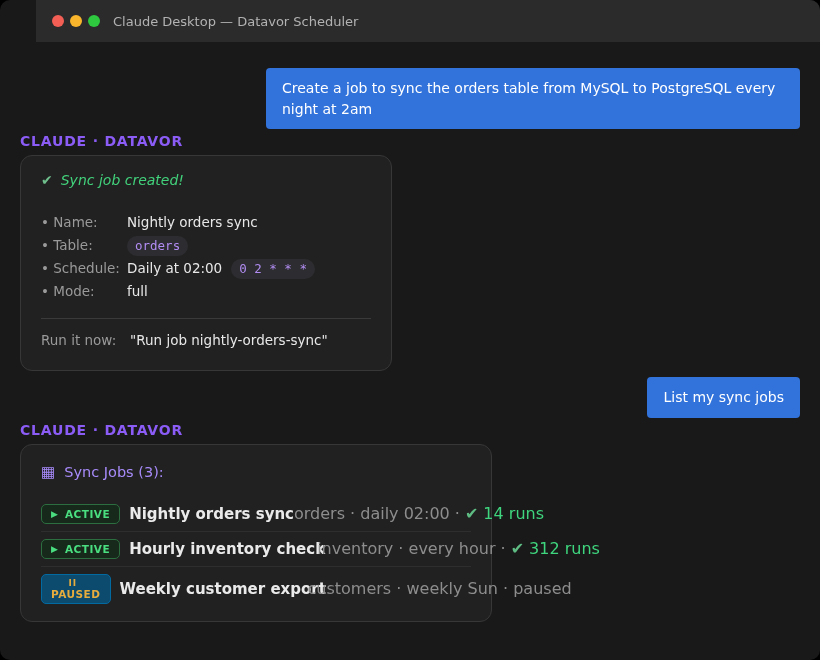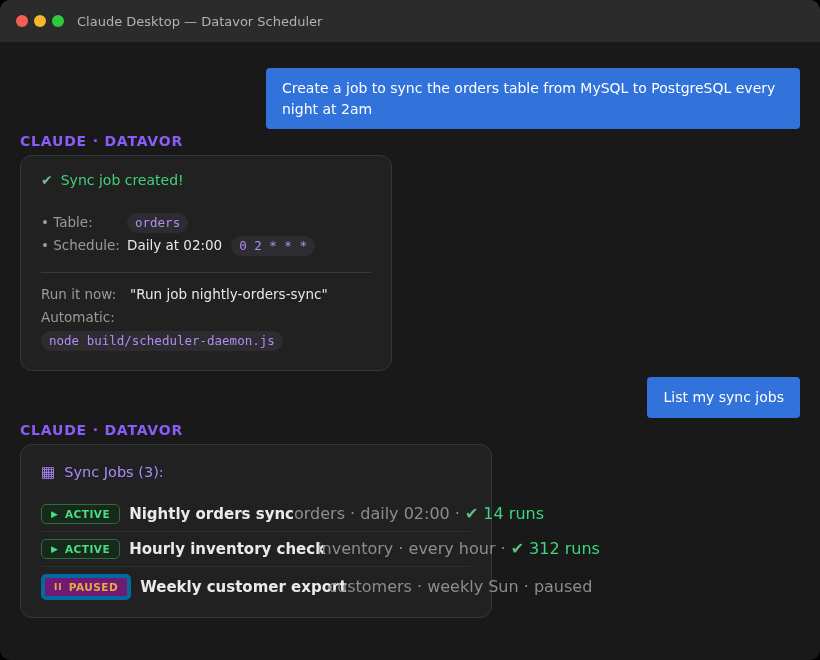--- a/index.html
+++ b/index.html
@@ -18,6 +18,7 @@
     background: #2b2b2b;
     display: flex; align-items: center;
     padding: 0 16px;
+    margin-left: 36px;
   }
   .lights { display: flex; align-items: center; gap: 6px; }
   .light { width: 12px; height: 12px; border-radius: 50%; display: inline-block; }

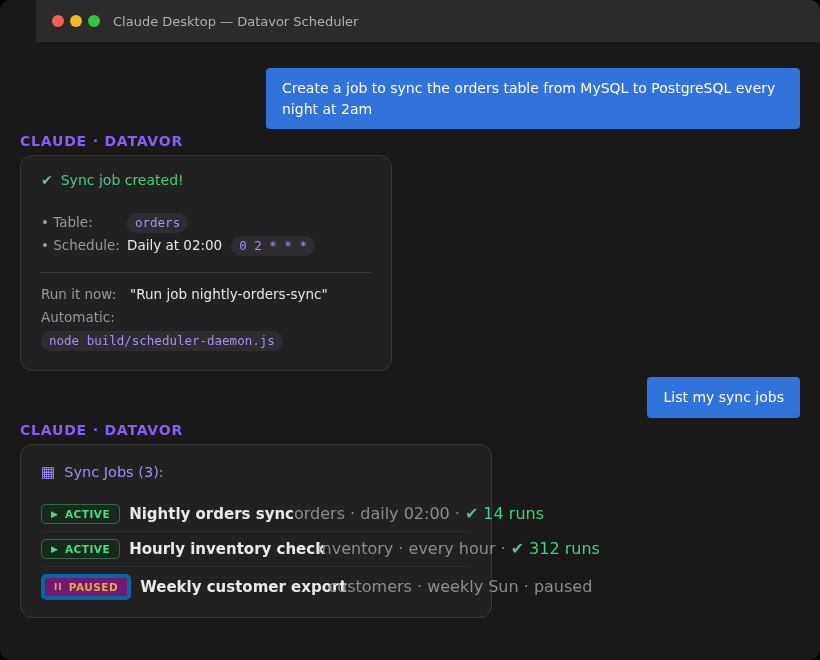--- a/index.html
+++ b/index.html
@@ -58,7 +58,7 @@
   }
   
   .card1 { width: 372px; padding: 16px 20px 18px 20px; }
-  .status { color: #42d17b; font-size: 14px; margin-bottom: 23px; }
+  .status { color: #42d17b; font-size: 14px; margin-bottom: 23px; font-style: italic; }
   .status .check-icon { margin-right: 8px; color: #6fbf8d; }
   .kv { line-height: 23px; font-size: 13.5px; }
   .kv .k { display: inline-block; width: 86px; color: #9a9a9a; }

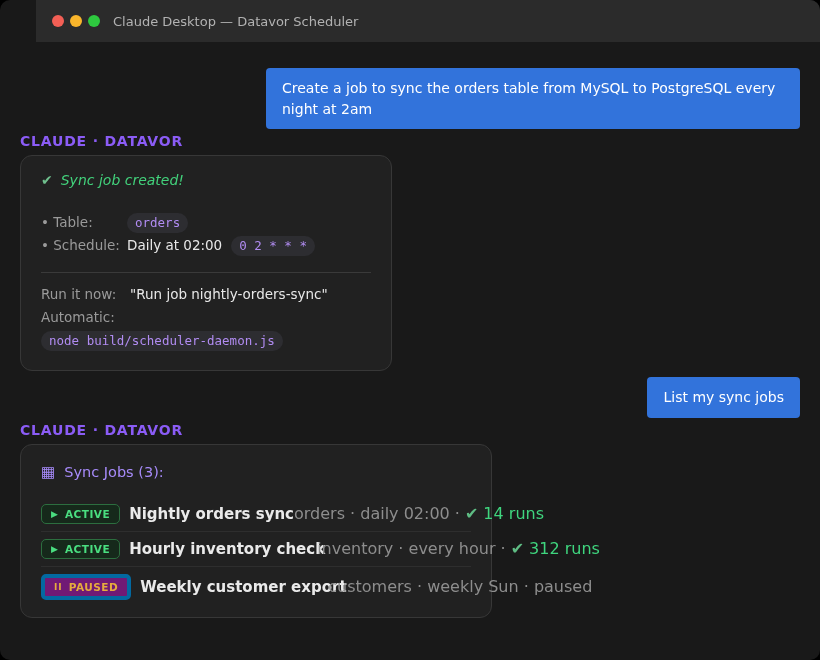--- a/index.html
+++ b/index.html
@@ -139,6 +139,9 @@
       </div>
 
       <div class="kv">
+        <span class="k">• Name:</span><span class="v">Nightly orders sync</span>
+      </div>
+      <div class="kv">
         <span class="k">• Table:</span><span class="chip">orders</span>
       </div>
       <div class="kv">

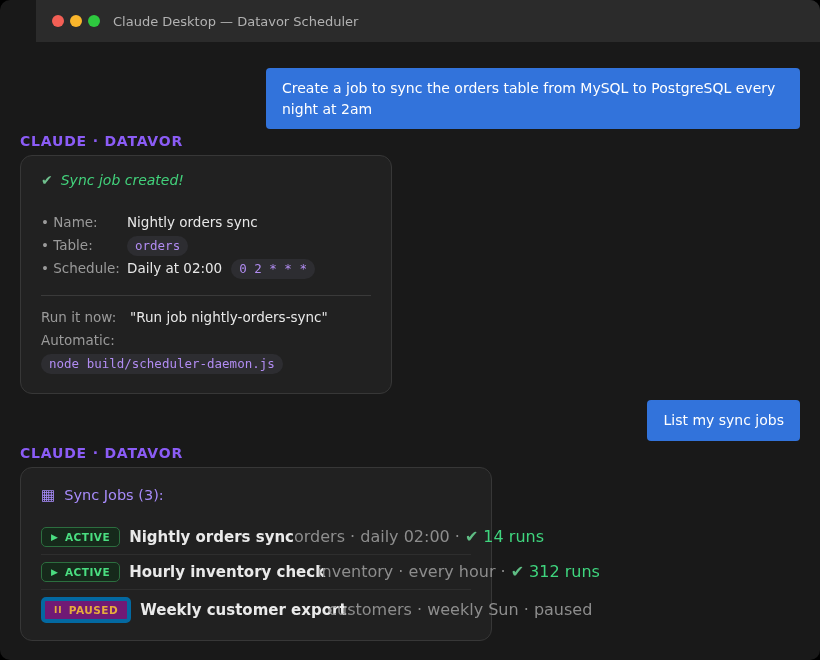--- a/index.html
+++ b/index.html
@@ -147,6 +147,9 @@
       <div class="kv">
         <span class="k">• Schedule:</span><span class="v">Daily at 02:00</span><span class="chip gap">0 2 * * *</span>
       </div>
+      <div class="kv">
+        <span class="k">• Mode:</span><span class="v">full</span>
+      </div>
 
       <div class="divider"></div>
 

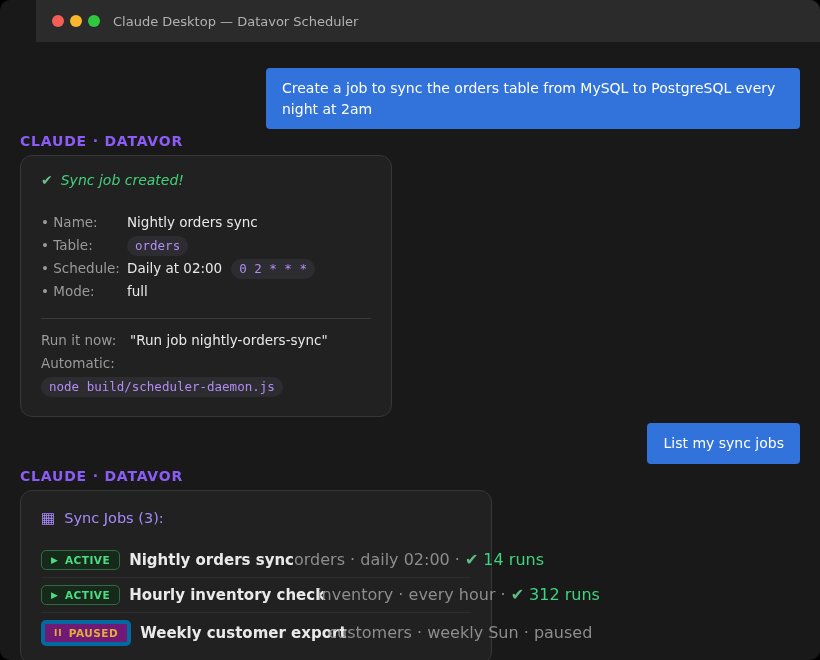--- a/index.html
+++ b/index.html
@@ -156,9 +156,6 @@
       <div class="kv">
         <span class="k k2">Run it now:</span><span class="v">"Run job nightly-orders-sync"</span>
       </div>
-      <div class="kv">
-        <span class="k k2">Automatic:</span><span class="chip">node build/scheduler-daemon.js</span>
-      </div>
     </div>
 
     <div class="bubble small">List my sync jobs</div>

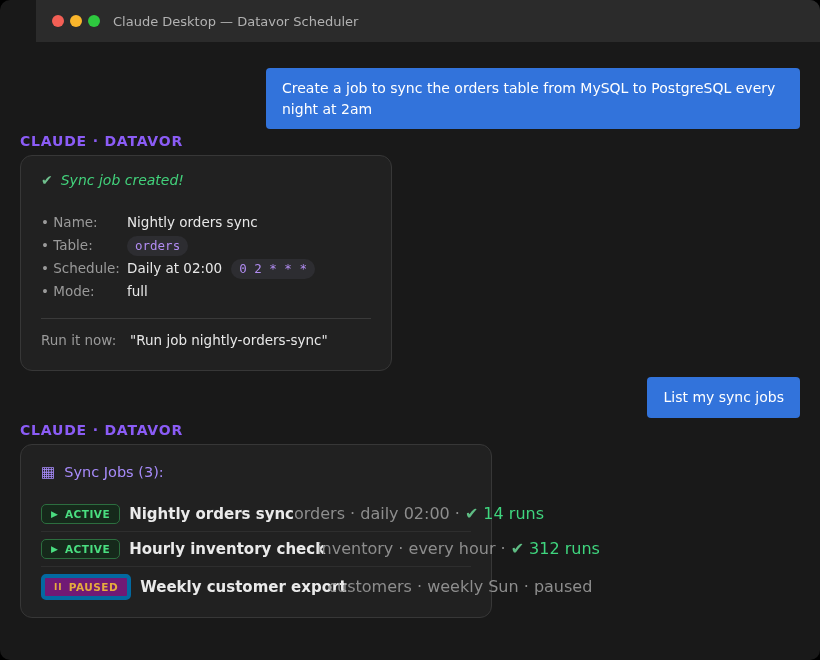--- a/index.html
+++ b/index.html
@@ -100,7 +100,7 @@
   }
   .badge .b-icon { font-size: 9px; margin-right: 6px; letter-spacing: 1px; }
   .badge.active { color: #4ade80; background: #16291b; border: 1px solid #2c6e3f; }
-  .badge.paused { color: #e6ac3d; background: #701a75; border: 4px solid #0369a1; }
+  .badge.paused { color: #e6ac3d; background: #0c4a6e; border: 1px solid #0369a1; flex-direction: column; }
   .job-name {
     margin-left: 9px;
     width: 188px;

